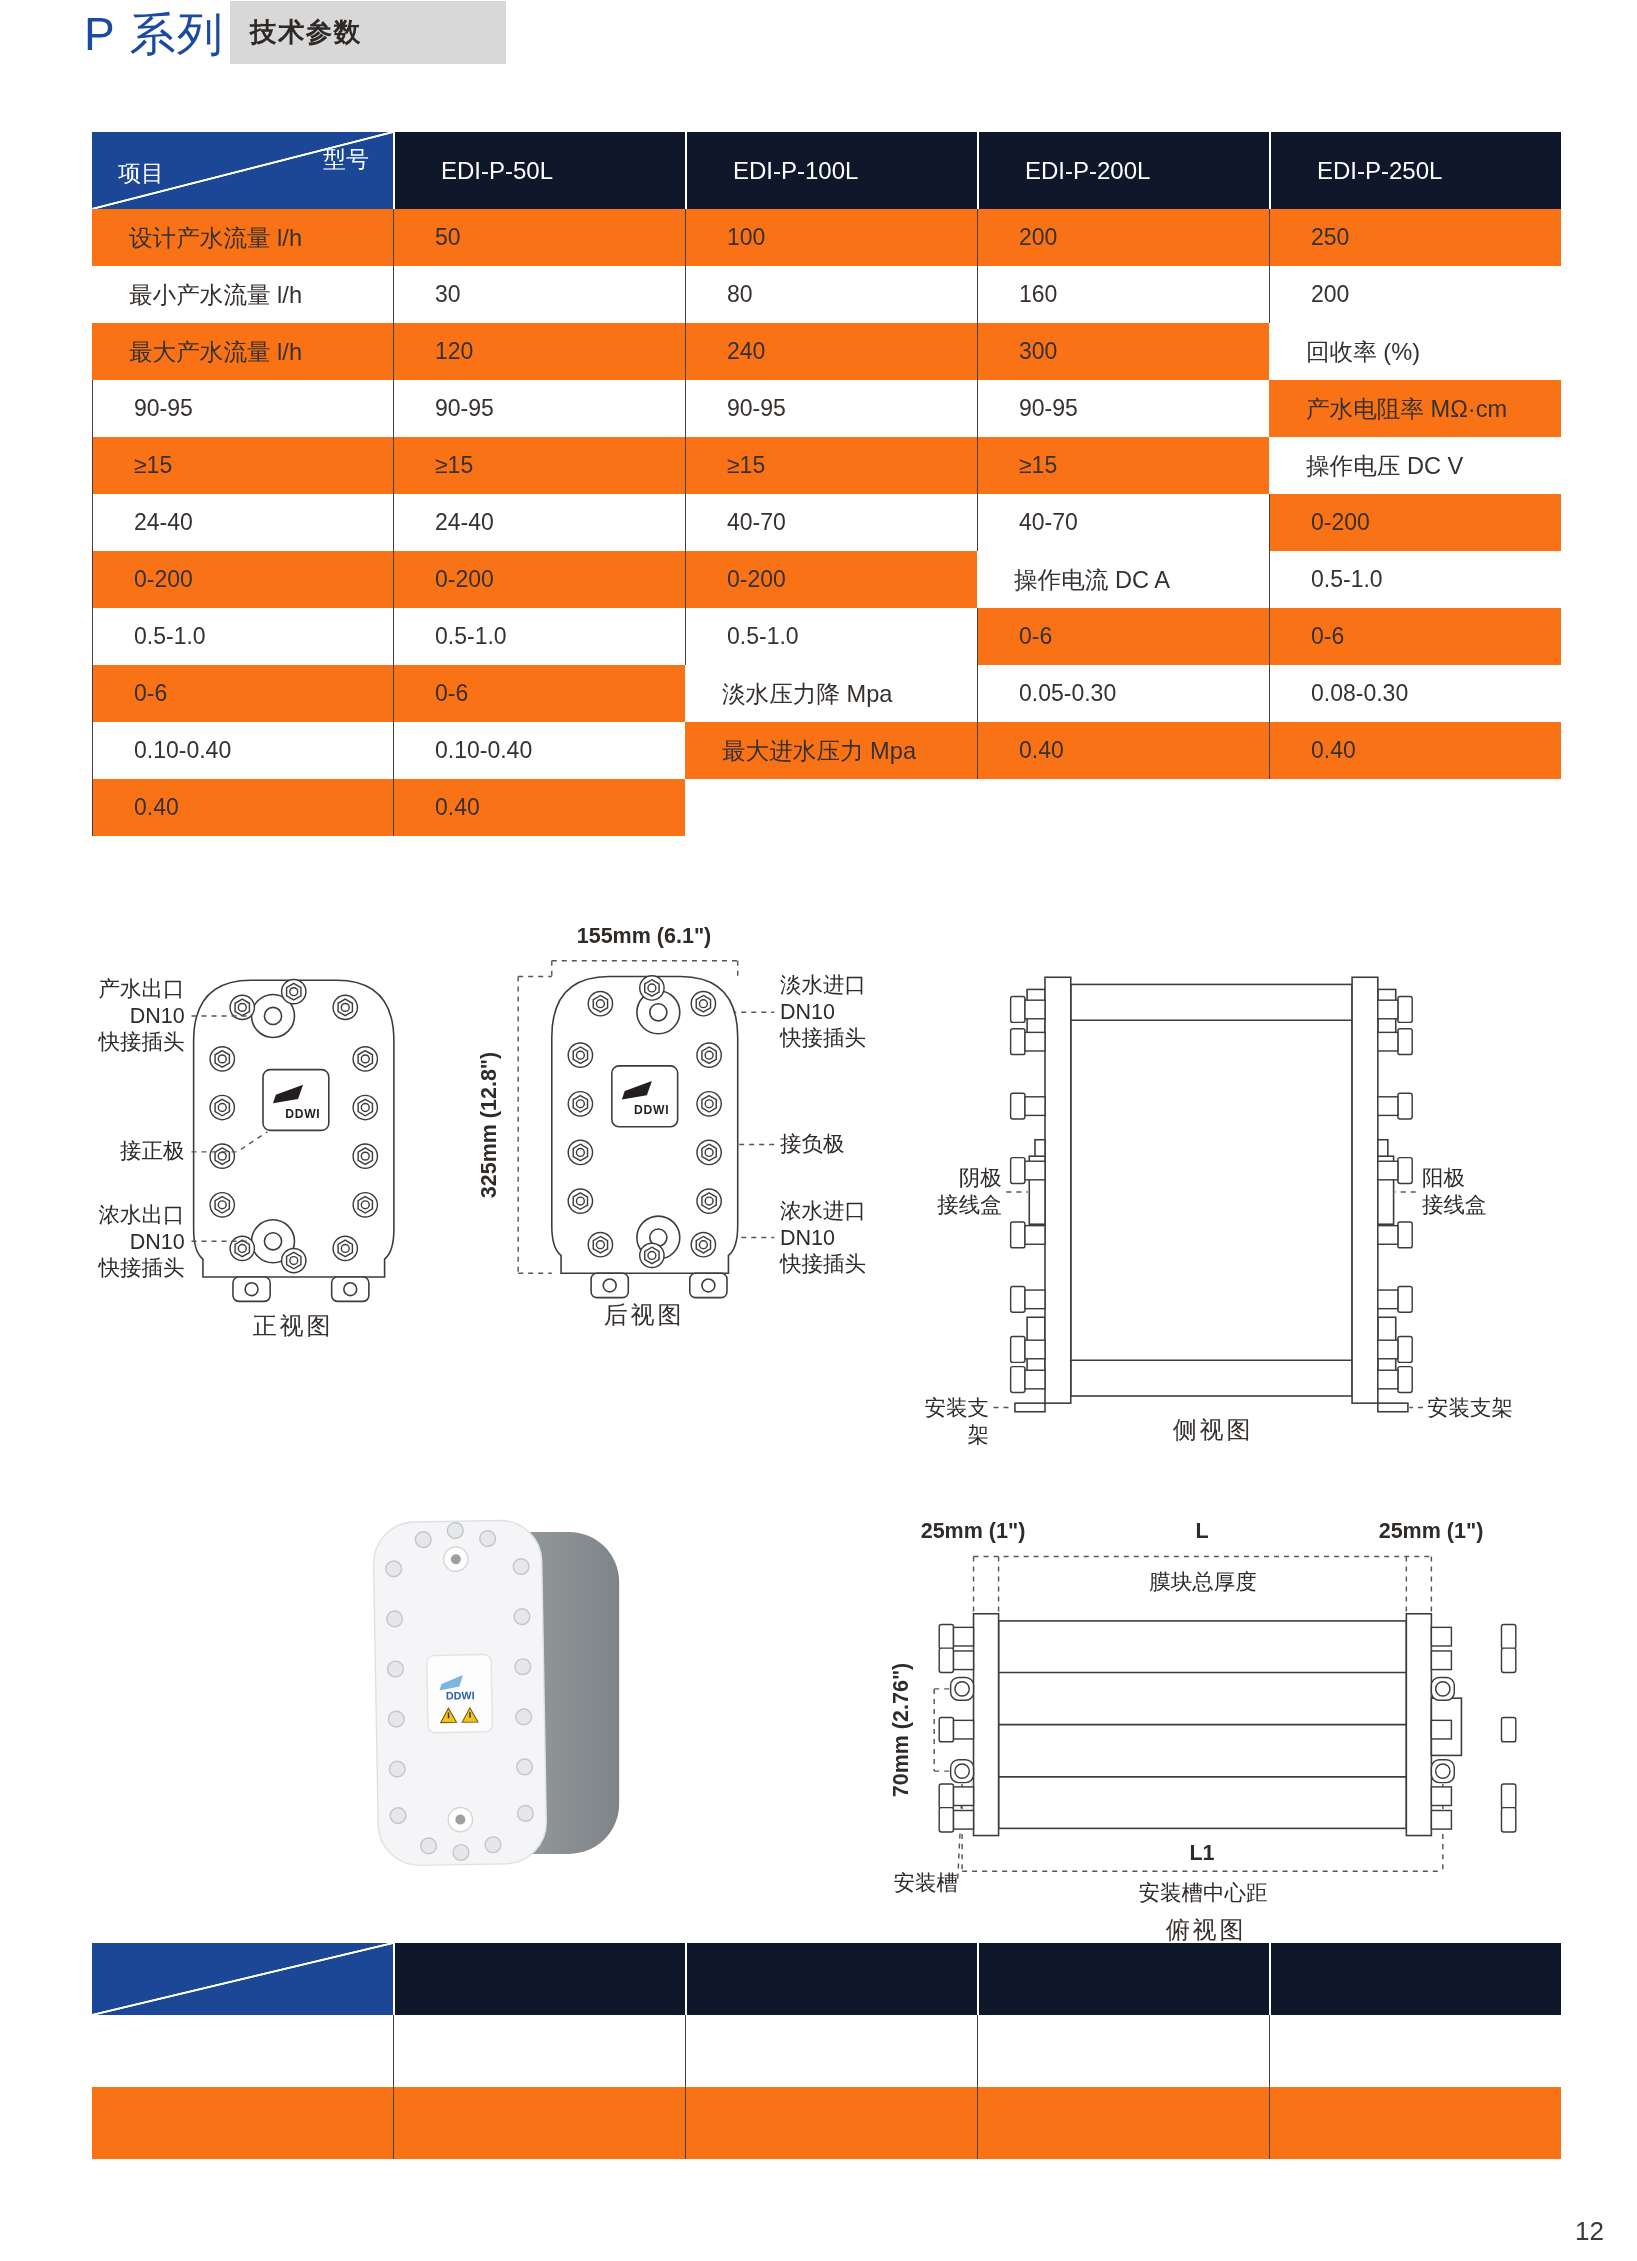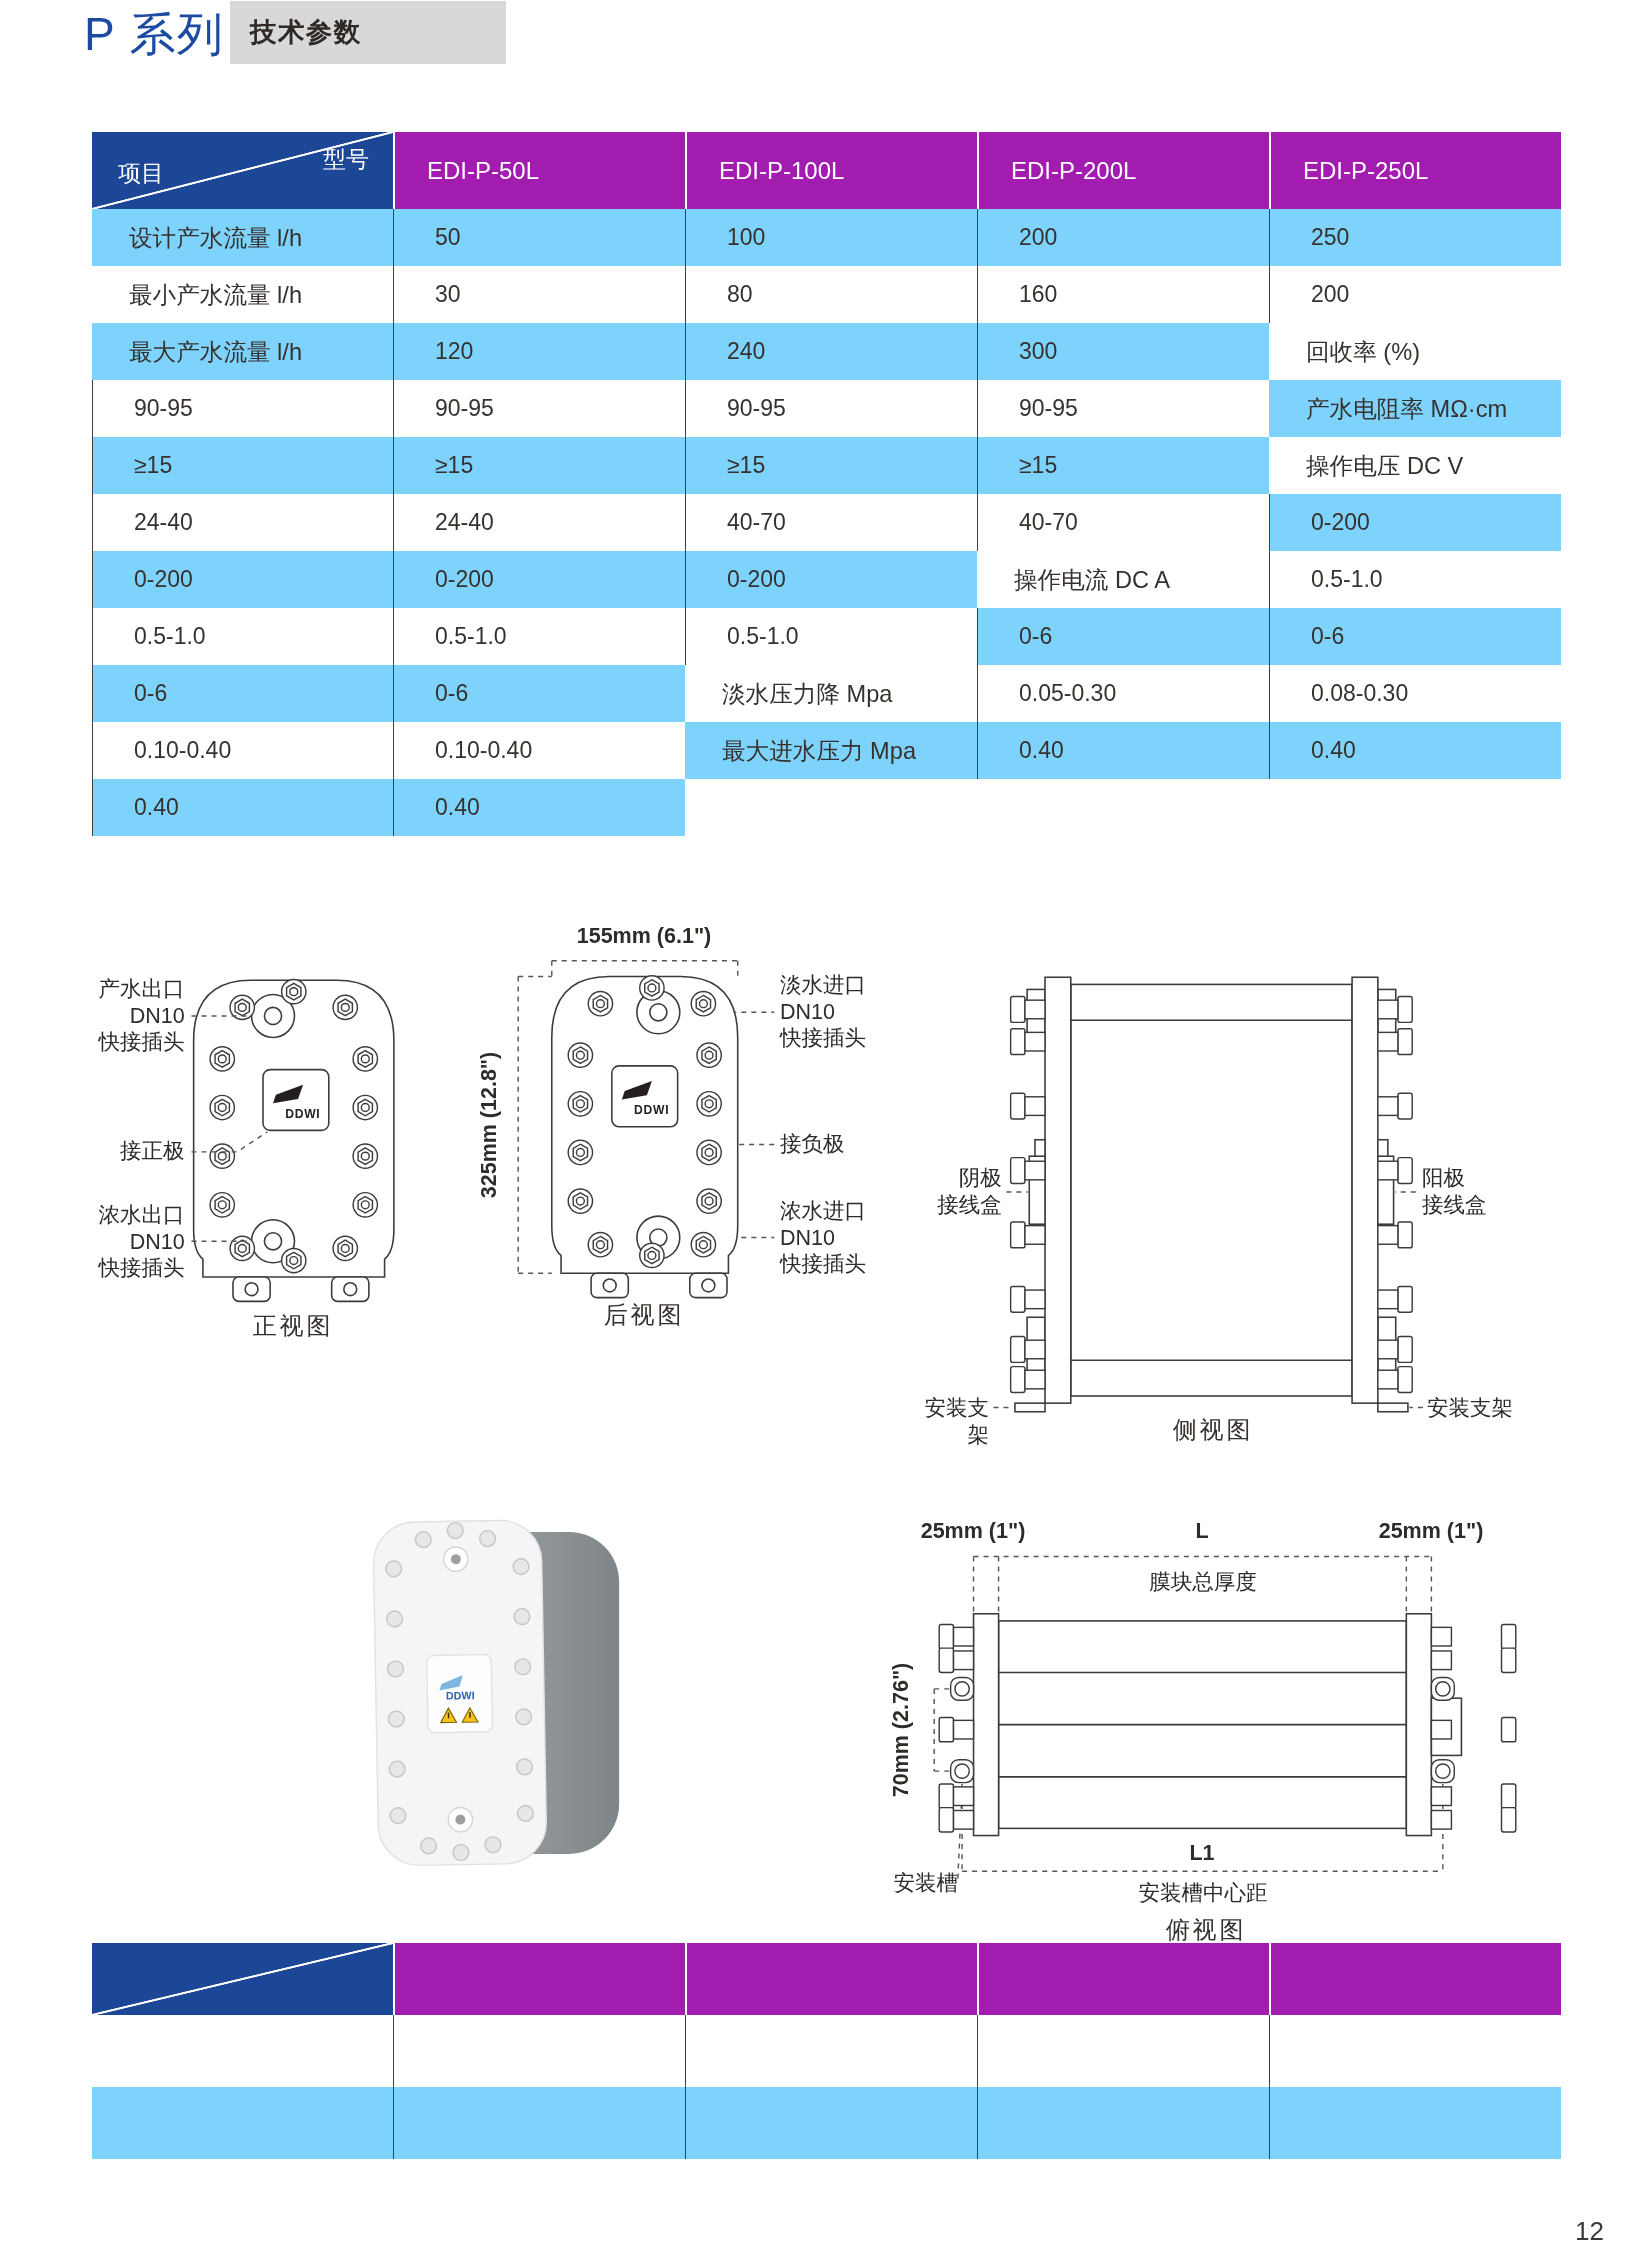--- a/index.html
+++ b/index.html
@@ -15,7 +15,7 @@
   .spec{top:132px;grid-template-rows:77px repeat(11,57px);}
   .dims{top:1943px;grid-template-rows:72px 72px 72px;}
   .c{box-sizing:border-box;display:flex;align-items:center;}
-  .h{background:#a21caf;color:#fff;font-size:24px;padding-left:32px;border-left:2.1px solid #fff;}
+  .h{background:#0f172a;color:#fff;font-size:24px;padding-left:46px;border-left:2.1px solid #fff;}
   .corner{background:#1c4796;position:relative;
     background-image:linear-gradient(to bottom right,transparent calc(50% - 1.4px),#fff calc(50% - 0.7px),#fff calc(50% + 0.7px),transparent calc(50% + 1.4px));}
   .corner .ct{position:absolute;top:11.5px;right:24px;color:#fff;font-size:23px;}

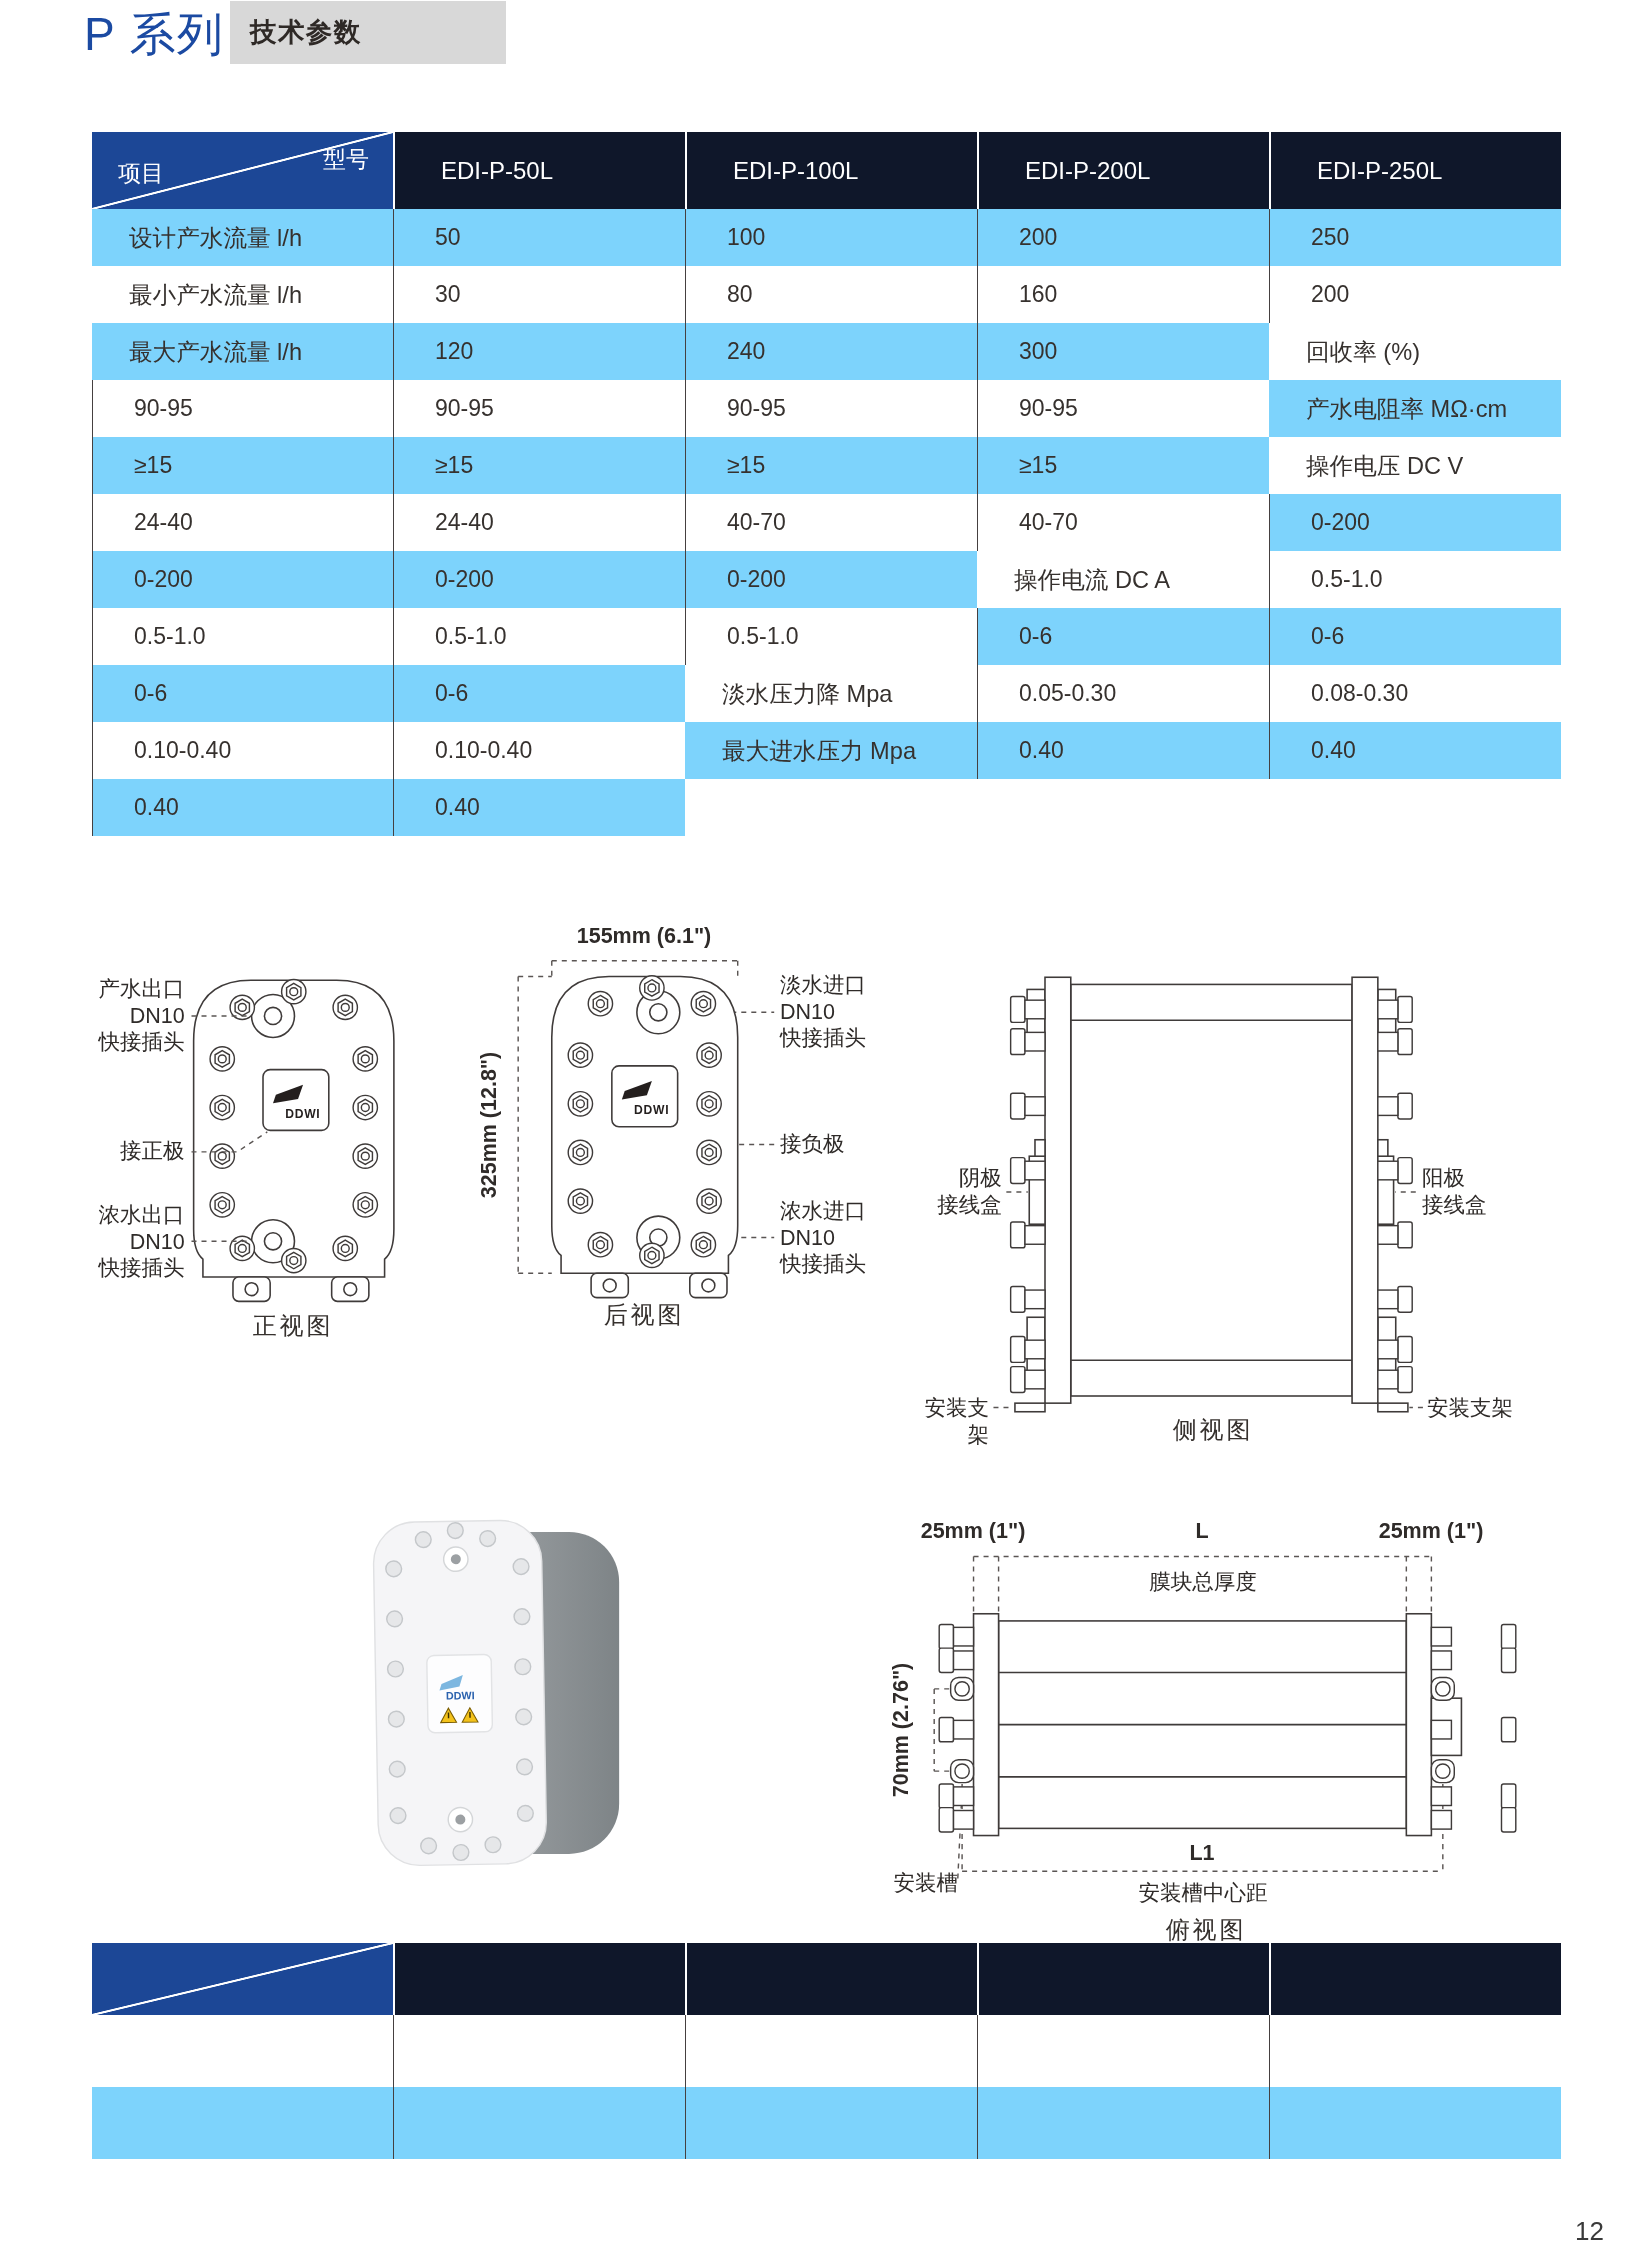--- a/index.html
+++ b/index.html
@@ -23,7 +23,7 @@
   .lab{font-size:23.6px;padding-left:37px;}
   .labc{font-size:24px;justify-content:center;padding-left:0;}
   .val{font-size:23px;padding-left:41px;border-left:1.4px solid #454040;}
-  .g{background:#7dd3fc;}
+  .g{background:#f97316;}
   
   .view{position:absolute;}
   .view svg{position:absolute;left:0;top:0;}

